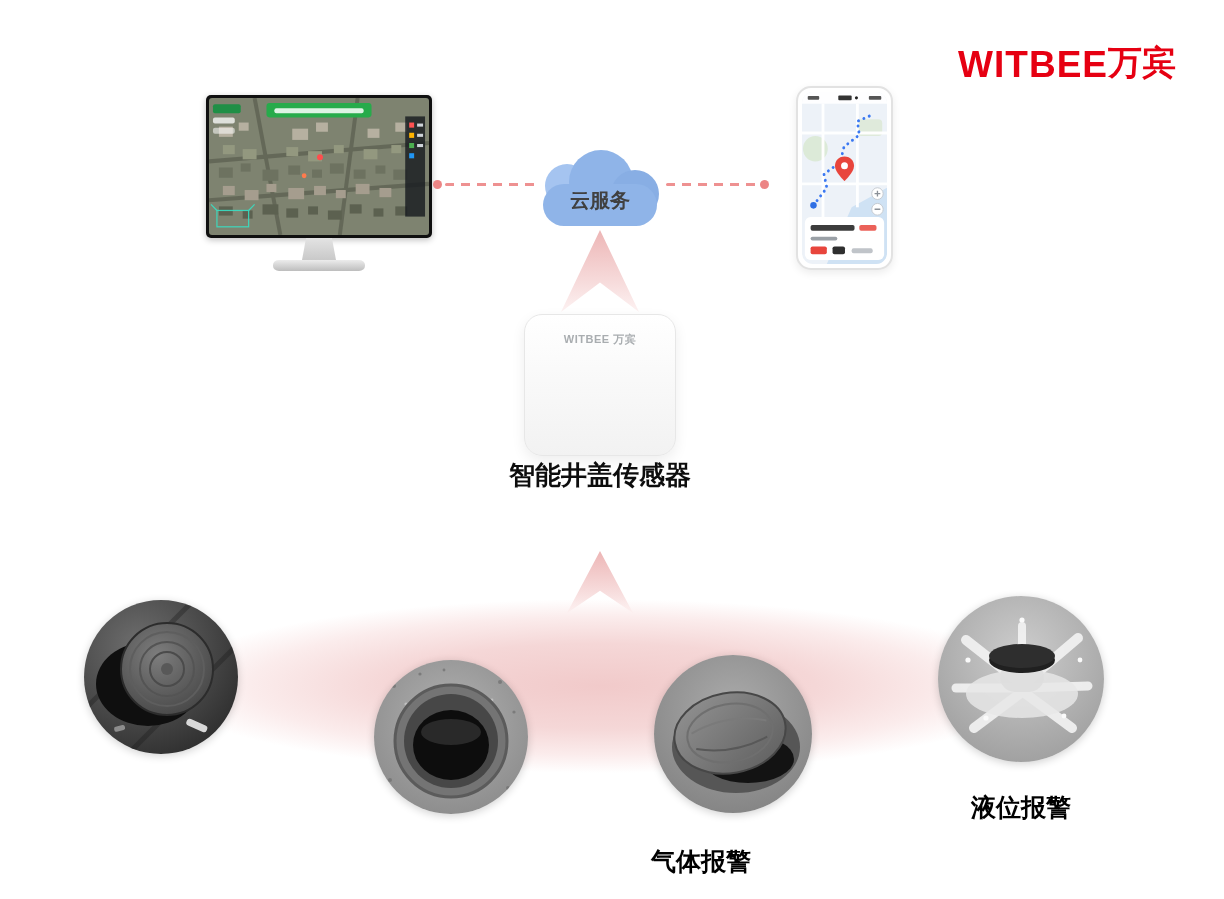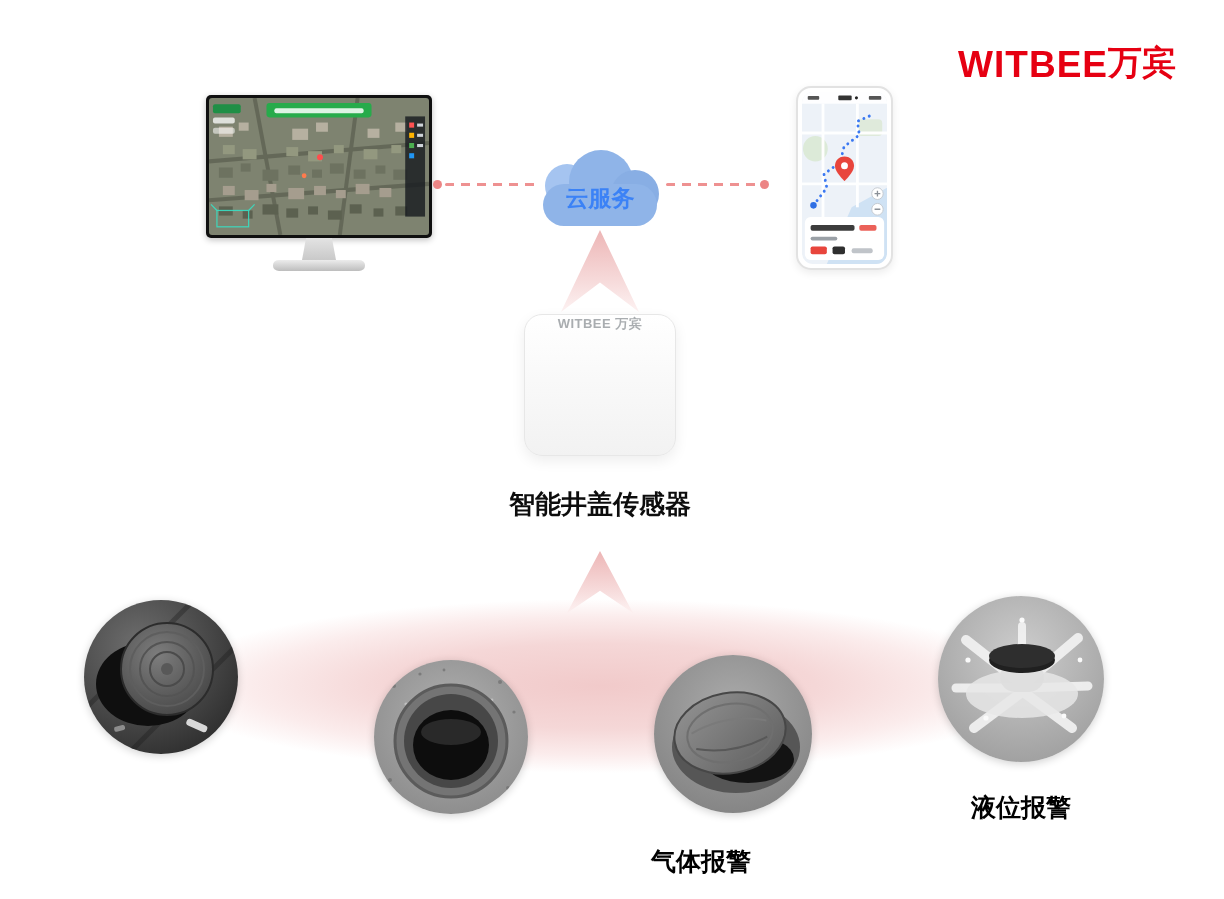--- a/index.html
+++ b/index.html
@@ -38,7 +38,7 @@
   .cloud .b3 { right:0; top:20px; width:48px; height:48px; background:#88aee4; }
   .cloud .base { left:2px; bottom:2px; width:114px; height:42px; border-radius:21px; background:#8fb4e8; }
   .cloud-label { position:absolute; left:0; right:0; bottom:14px; text-align:center;
-    color:#3b82f6; font-size:23px; font-weight:700; }
+    color:#404040; font-size:20px; font-weight:700; }
 
   
   .phone { position:absolute; left:796px; top:86px; width:97px; height:184px; background:#fff;

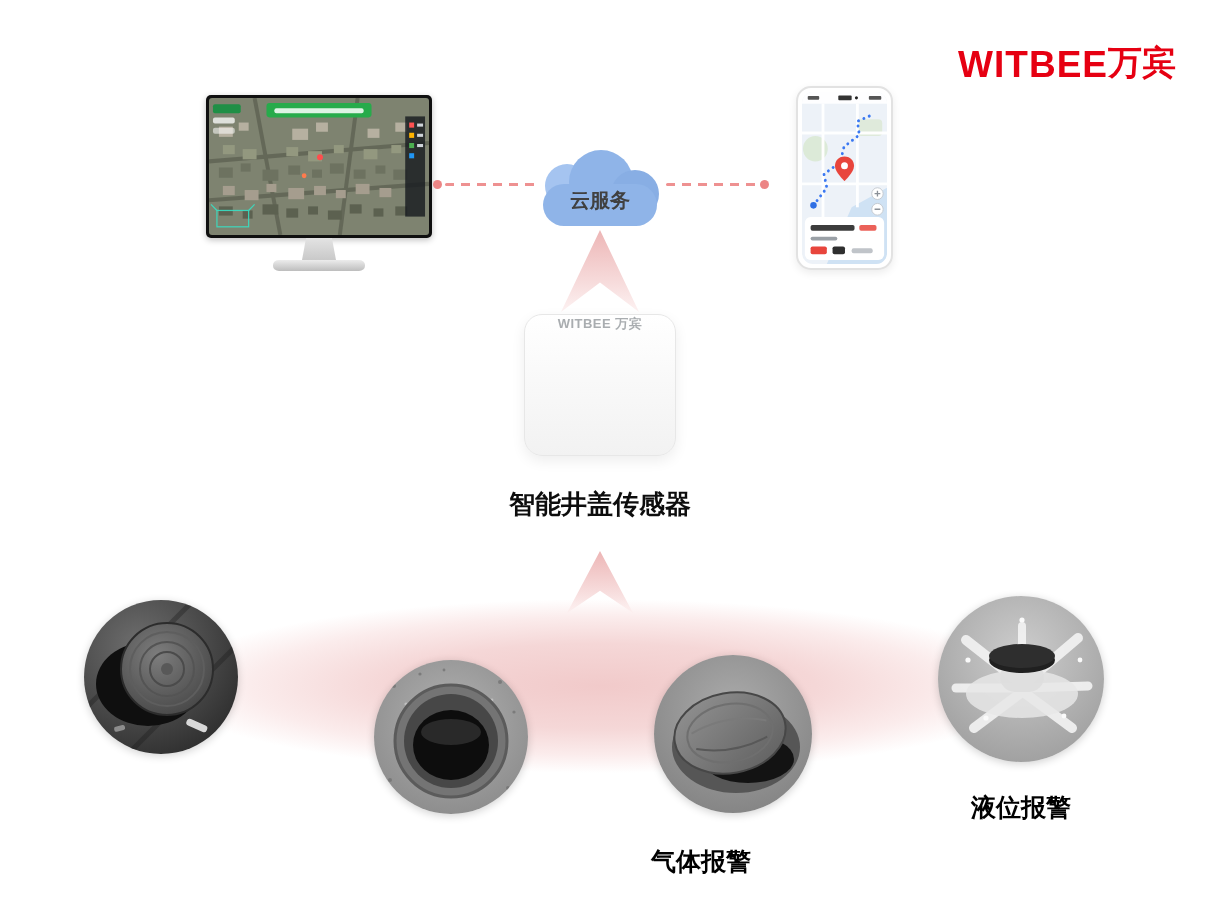--- a/index.html
+++ b/index.html
@@ -57,7 +57,7 @@
   .device { position:absolute; left:524px; top:314px; width:152px; height:142px; border-radius:18px;
     background:linear-gradient(180deg,#ffffff 0%,#f2f2f2 100%);
     border:1px solid #e7e7e7; box-shadow:0 5px 14px rgba(0,0,0,0.07); }
-  .device-brand { text-align:center; font-size:13px; font-weight:600;
+  .device-brand { margin-top:17px; text-align:center; font-size:11px; font-weight:600;
     color:#a9adb0; letter-spacing:0.5px; }
   .device-label { position:absolute; left:450px; top:488px; width:300px; text-align:center; color:#0d0d0d; }
   .device-title, .device-model { font-size:26px; font-weight:700; line-height:33px; }

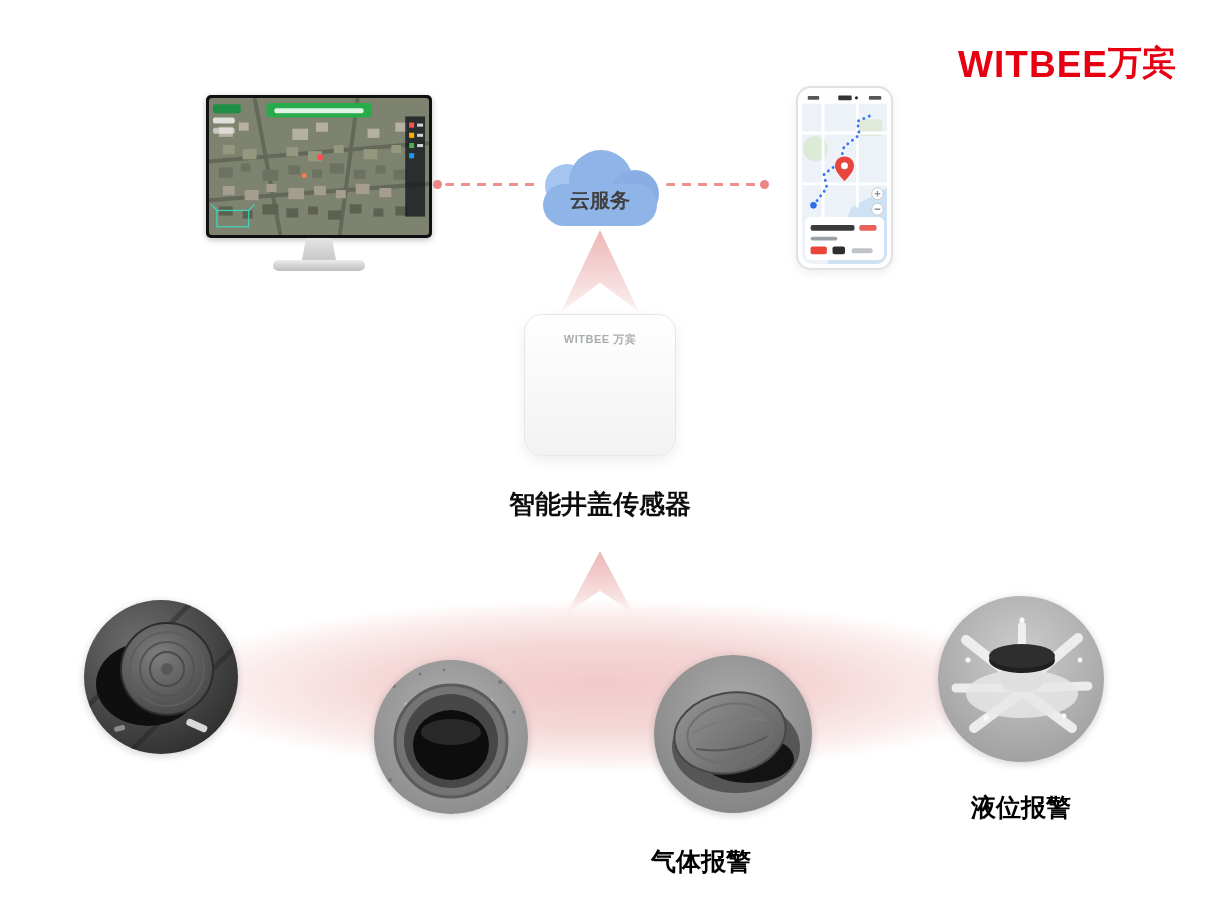--- a/index.html
+++ b/index.html
@@ -59,7 +59,7 @@
     border:1px solid #e7e7e7; box-shadow:0 5px 14px rgba(0,0,0,0.07); }
   .device-brand { margin-top:17px; text-align:center; font-size:11px; font-weight:600;
     color:#a9adb0; letter-spacing:0.5px; }
-  .device-label { position:absolute; left:450px; top:488px; width:300px; text-align:center; color:#0d0d0d; }
+  .device-label { position:absolute; left:450px; top:459px; width:300px; text-align:center; color:#0d0d0d; }
   .device-title, .device-model { font-size:26px; font-weight:700; line-height:33px; }
 
   

